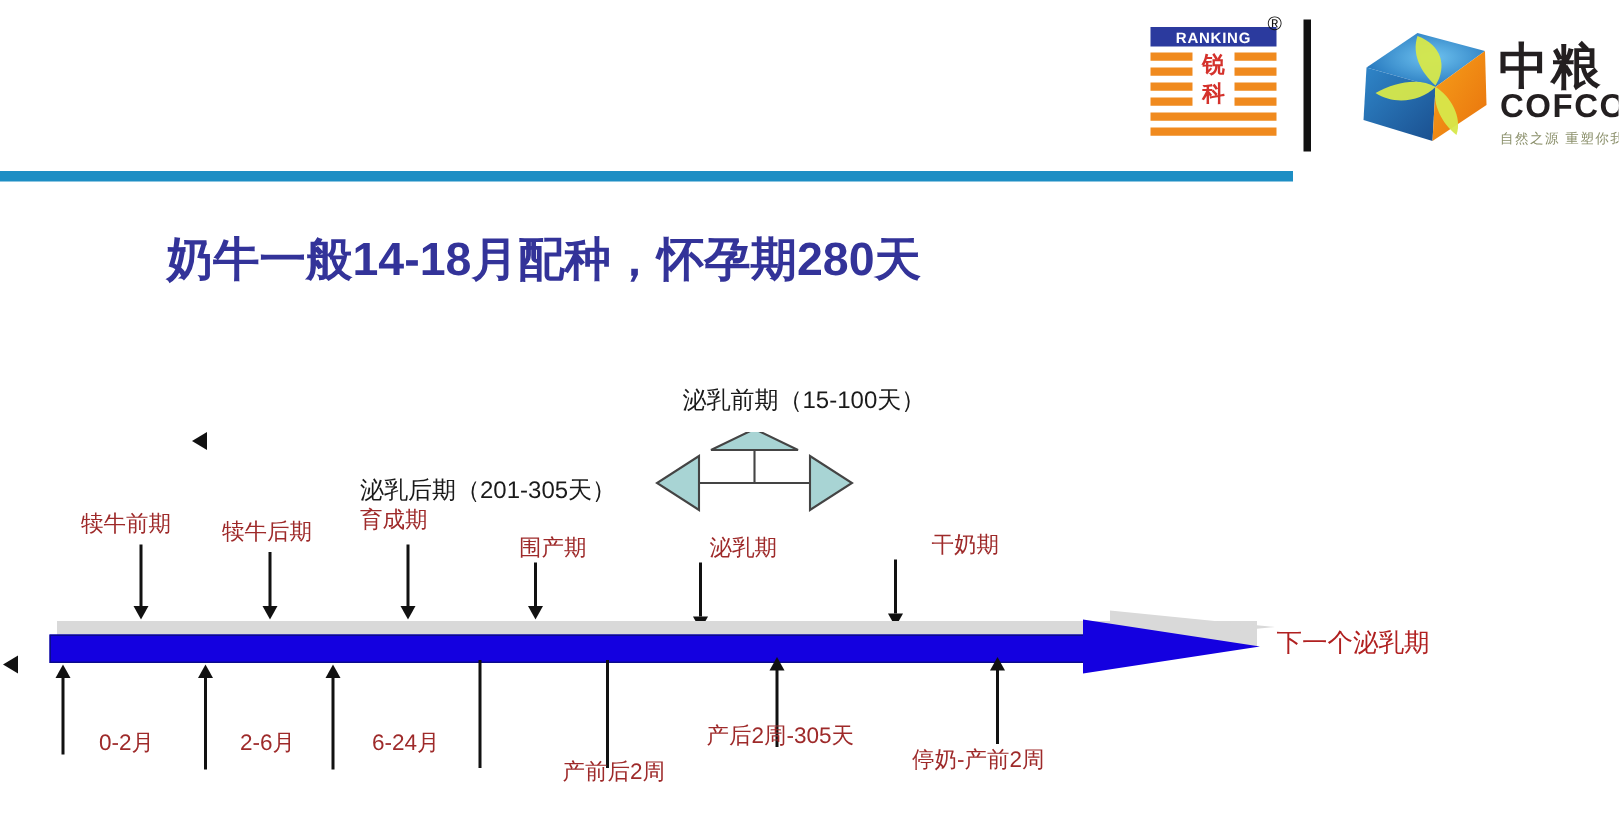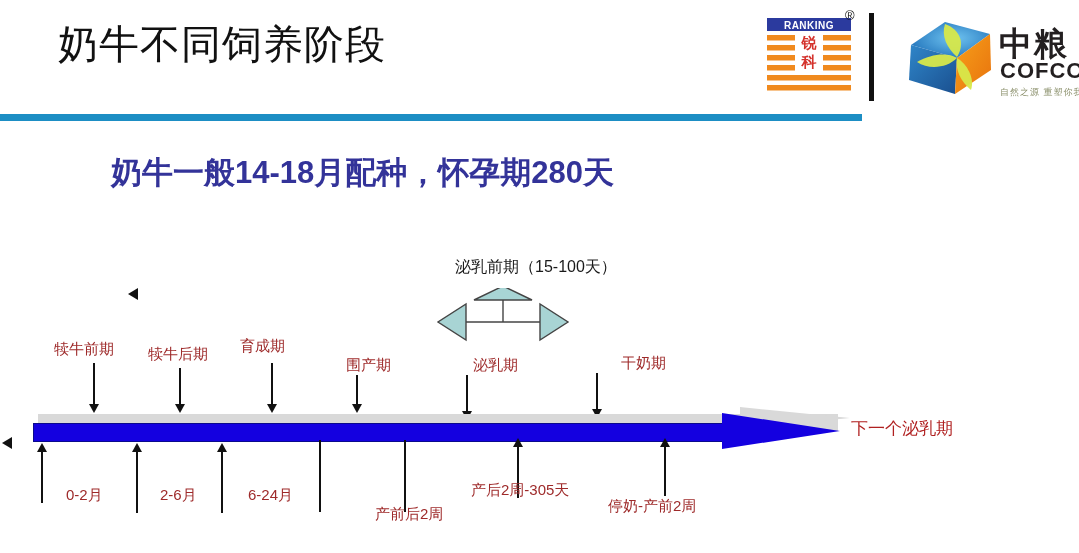--- a/index.html
+++ b/index.html
@@ -126,7 +126,6 @@
 
 <div class="slide">
 
-  <div class="title">奶牛不同饲养阶段</div>
   <div class="divider"></div>
 
   <svg class="logo-ranking" viewBox="0 0 92 86">

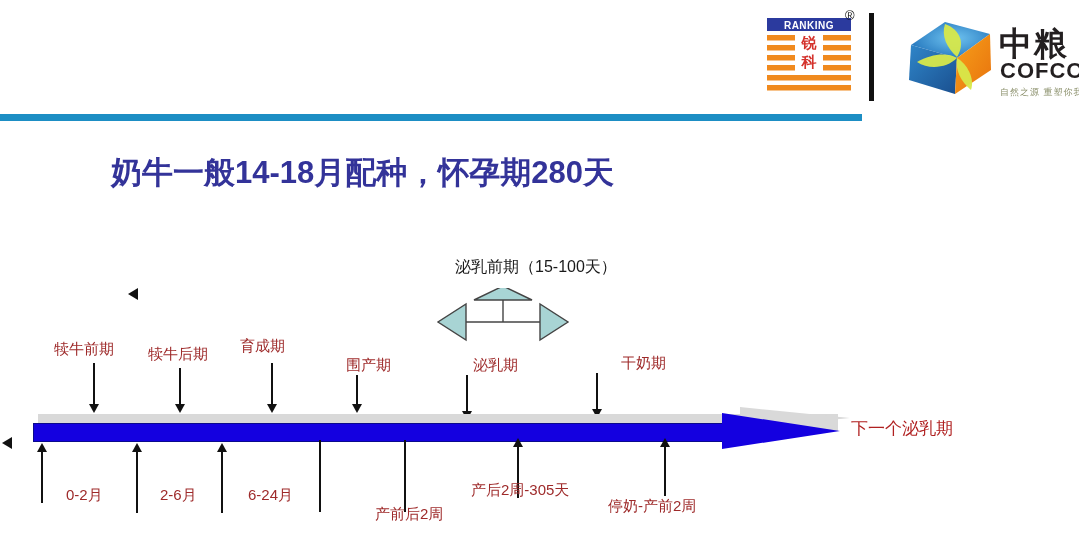--- a/index.html
+++ b/index.html
@@ -179,6 +179,7 @@
   <div class="mini-tri" style="left:2px;top:437px;"></div>
 
   <div class="lbl lbl-black" style="left:455px;top:257px;">泌乳前期（15-100天）</div>
+  <div class="lbl lbl-black" style="left:240px;top:317px;">泌乳后期（201-305天）</div>
 
   <svg class="t-arrow" viewBox="0 0 136 60">
     <polygon points="38,12 67,-2 96,12" fill="#a8d4d4" stroke="#444444" stroke-width="1.4"></polygon>

